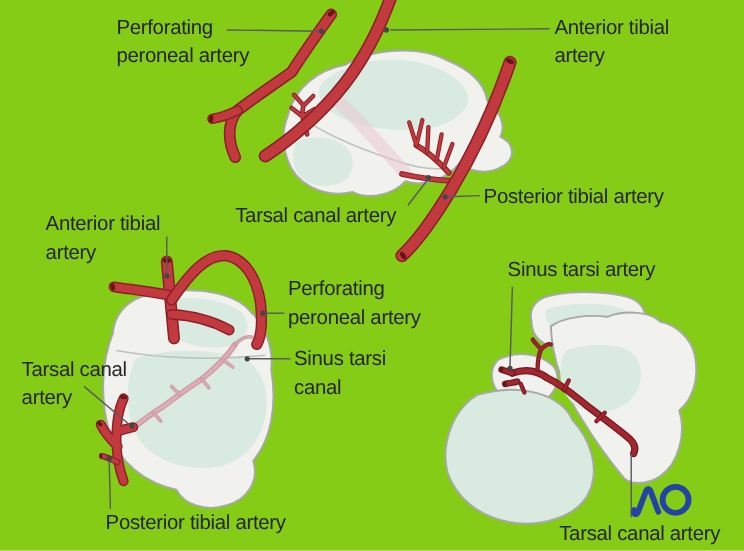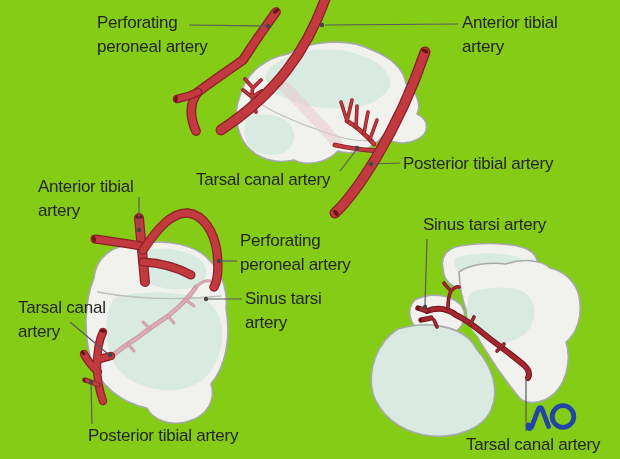--- a/index.html
+++ b/index.html
@@ -176,7 +176,7 @@
   <div class="label" style="left:240px;top:229px">Perforating
 peroneal artery</div>
   <div class="label" style="left:245px;top:287px">Sinus tarsi
-artery</div>
+canal</div>
   <div class="label" style="left:18px;top:296px">Tarsal canal
 artery</div>
   <div class="label" style="left:88px;top:424px">Posterior tibial artery</div>

